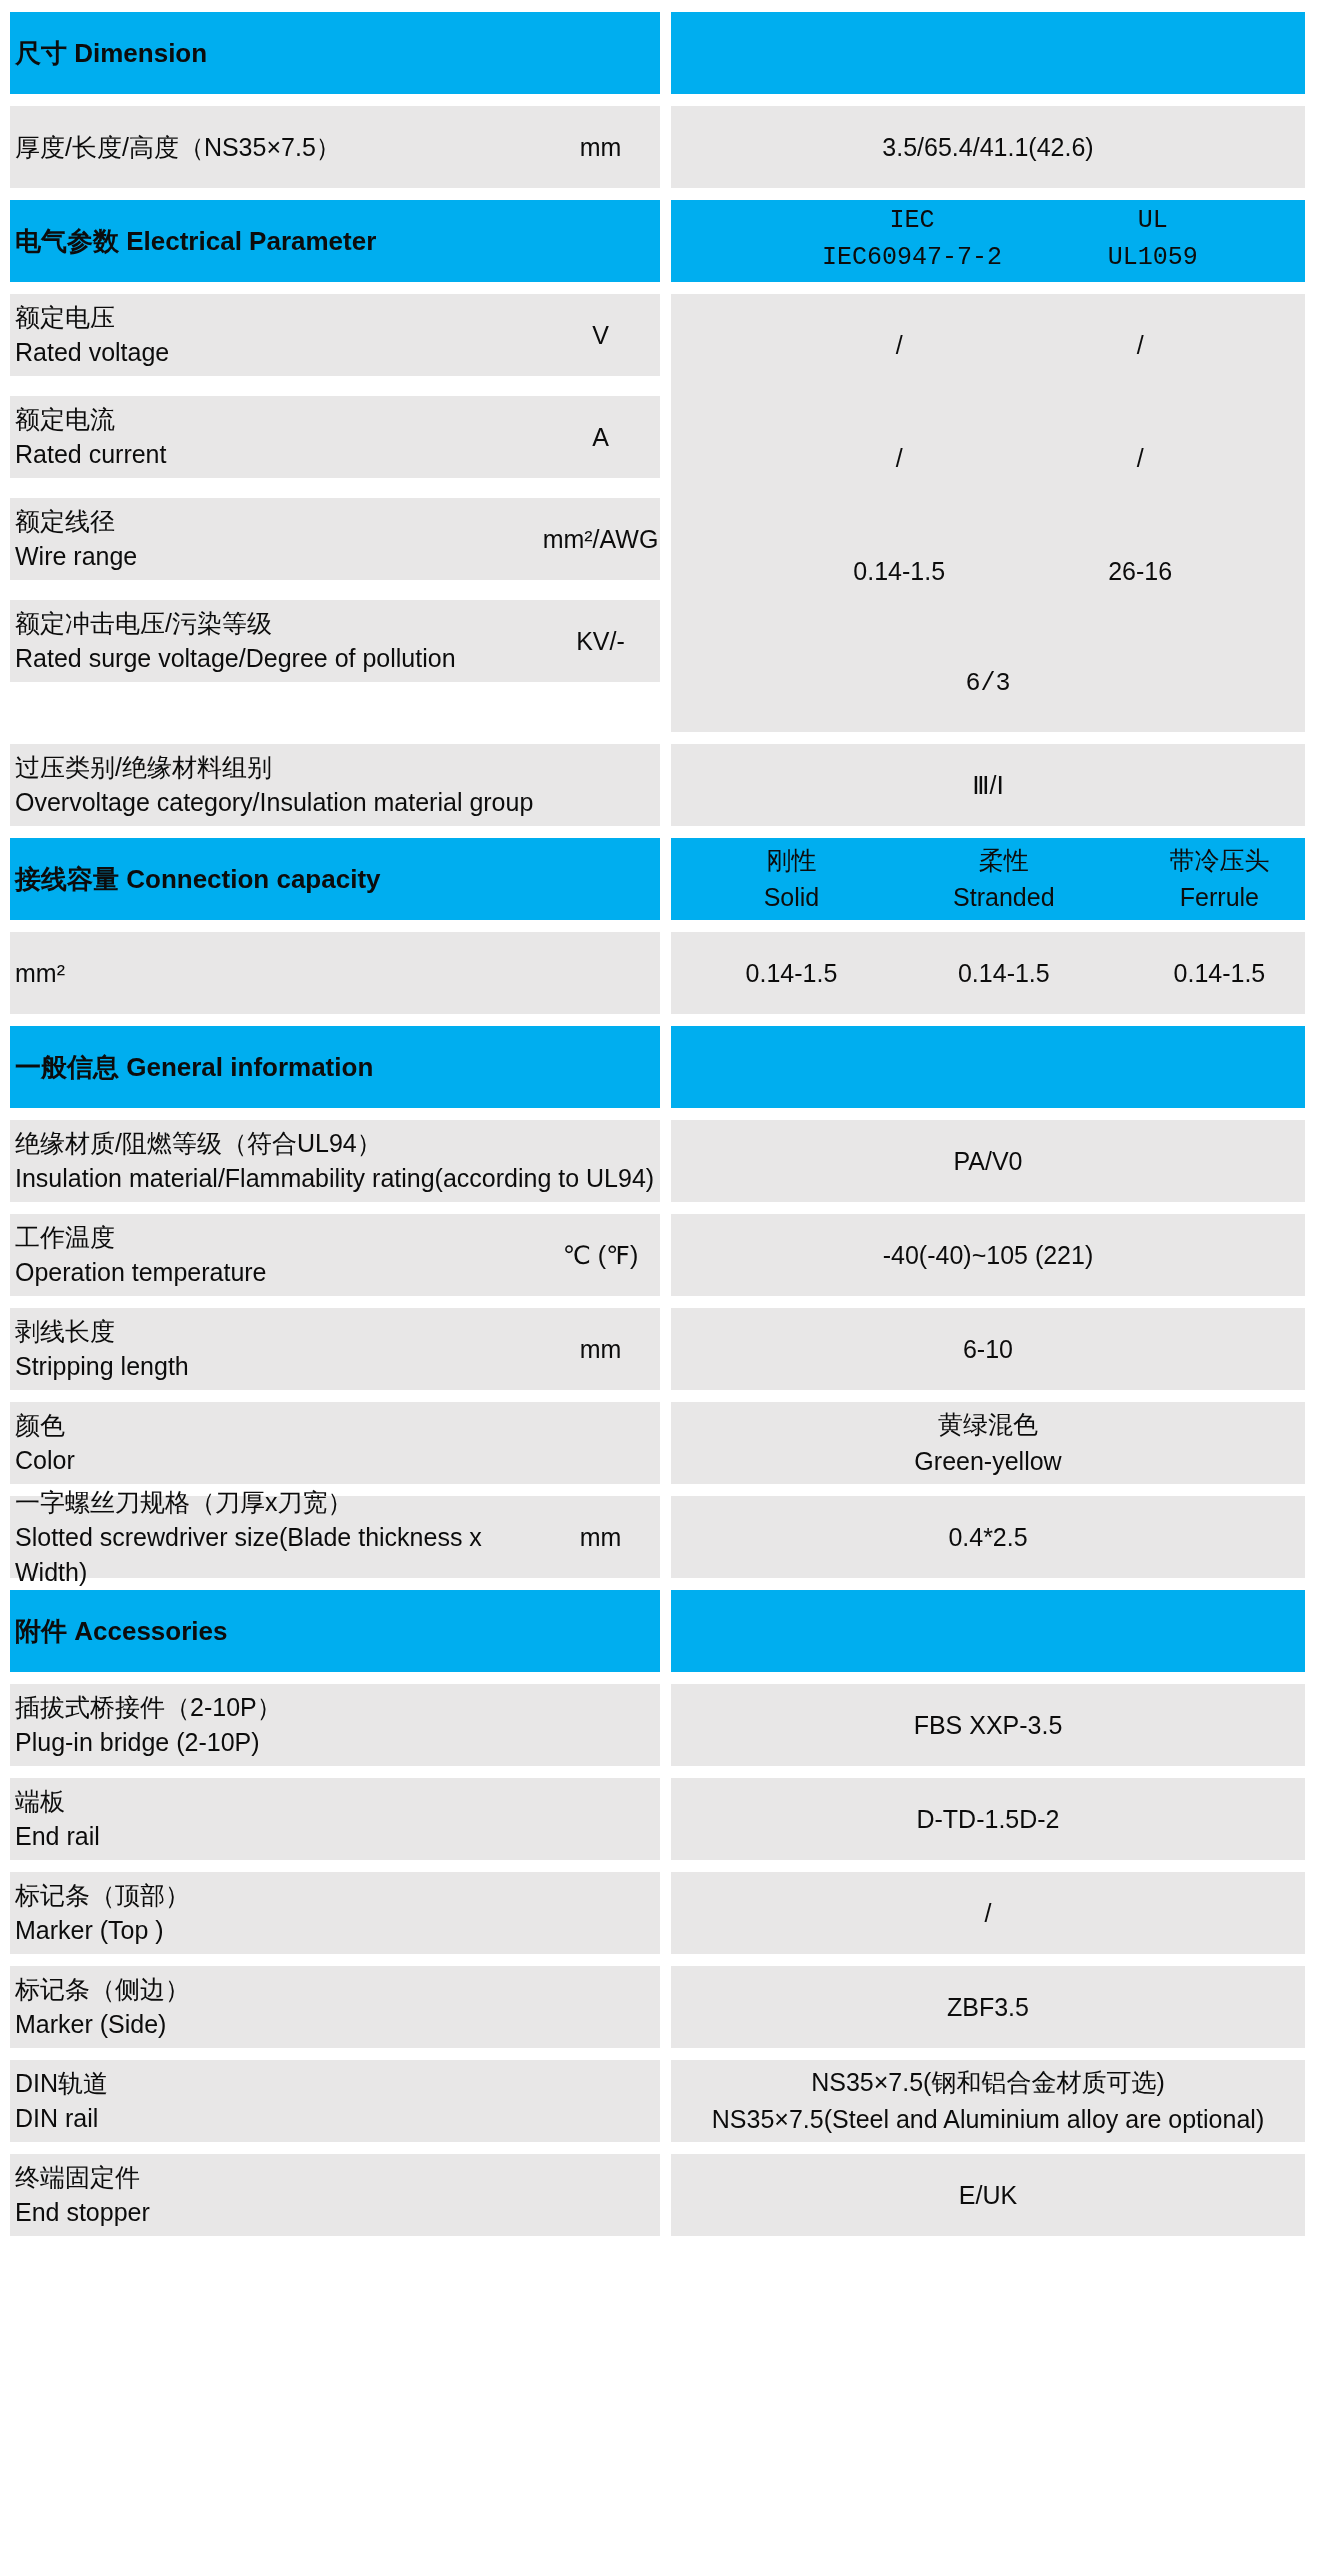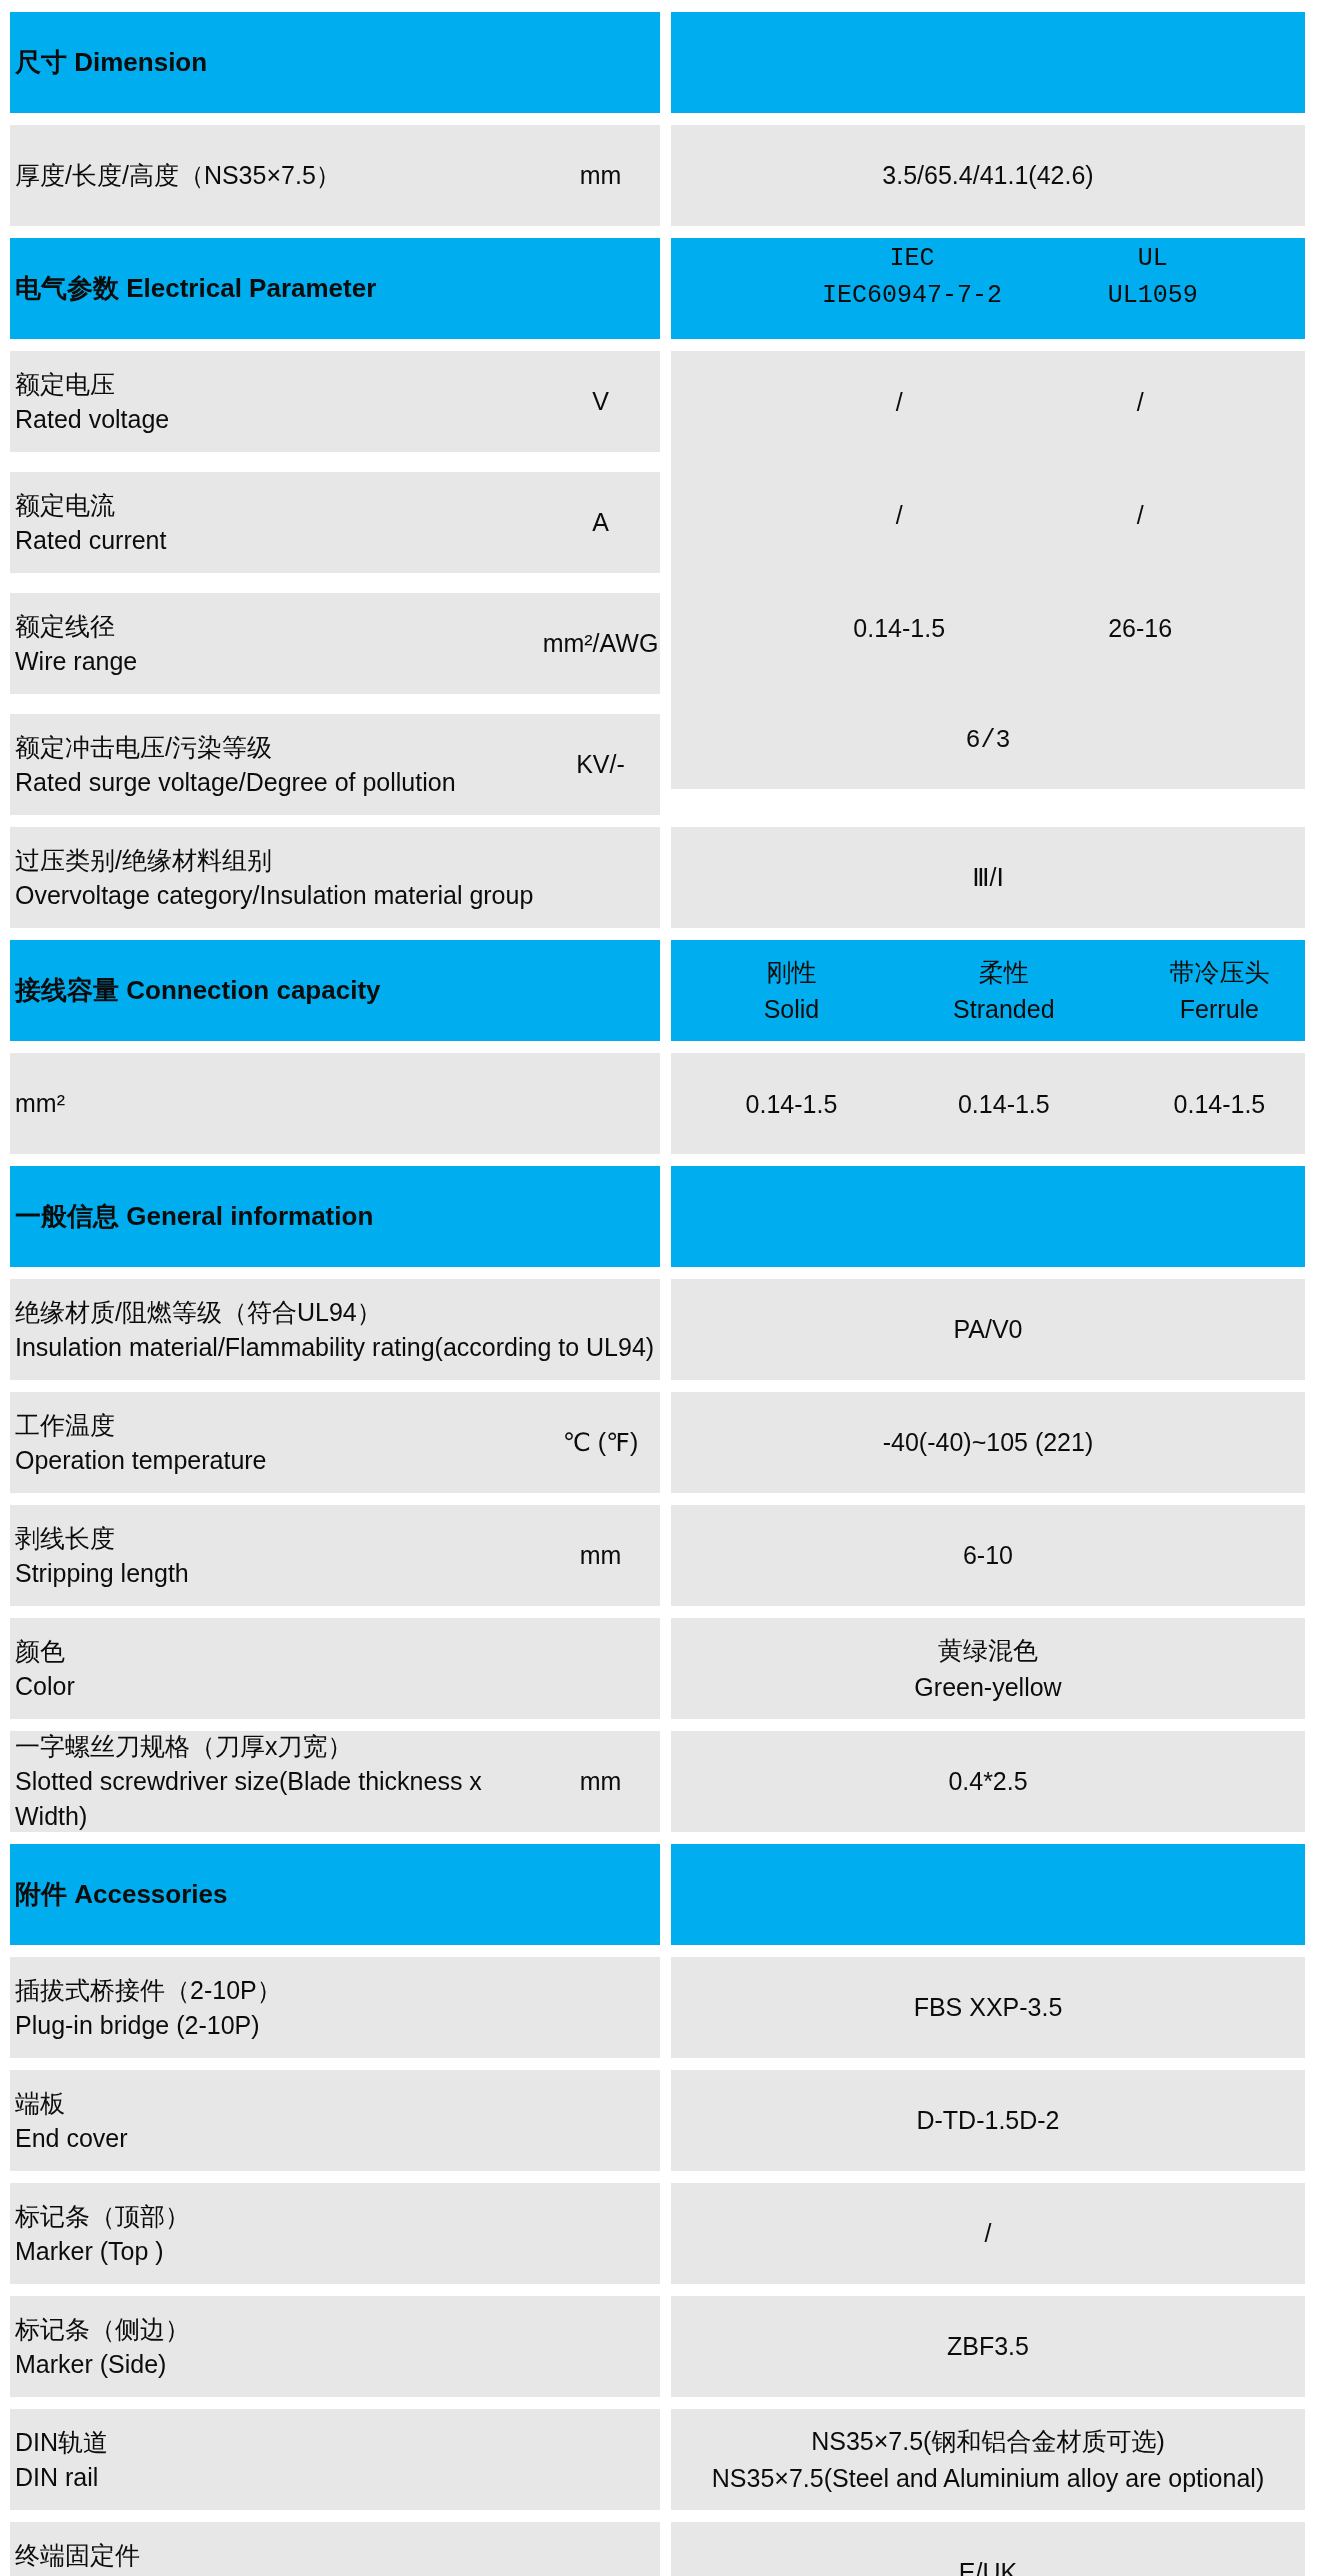--- a/index.html
+++ b/index.html
@@ -17,7 +17,7 @@
   .row{display:flex;margin-bottom:12px;}
   .cl{width:650px;margin-right:11px;box-sizing:border-box;}
   .cr{width:634px;box-sizing:border-box;position:relative;}
-  .h{height:101px;}
+  .h{height:82px;}
   .head{background:var(--accent);}
   .bodyc{background:var(--cell);}
   

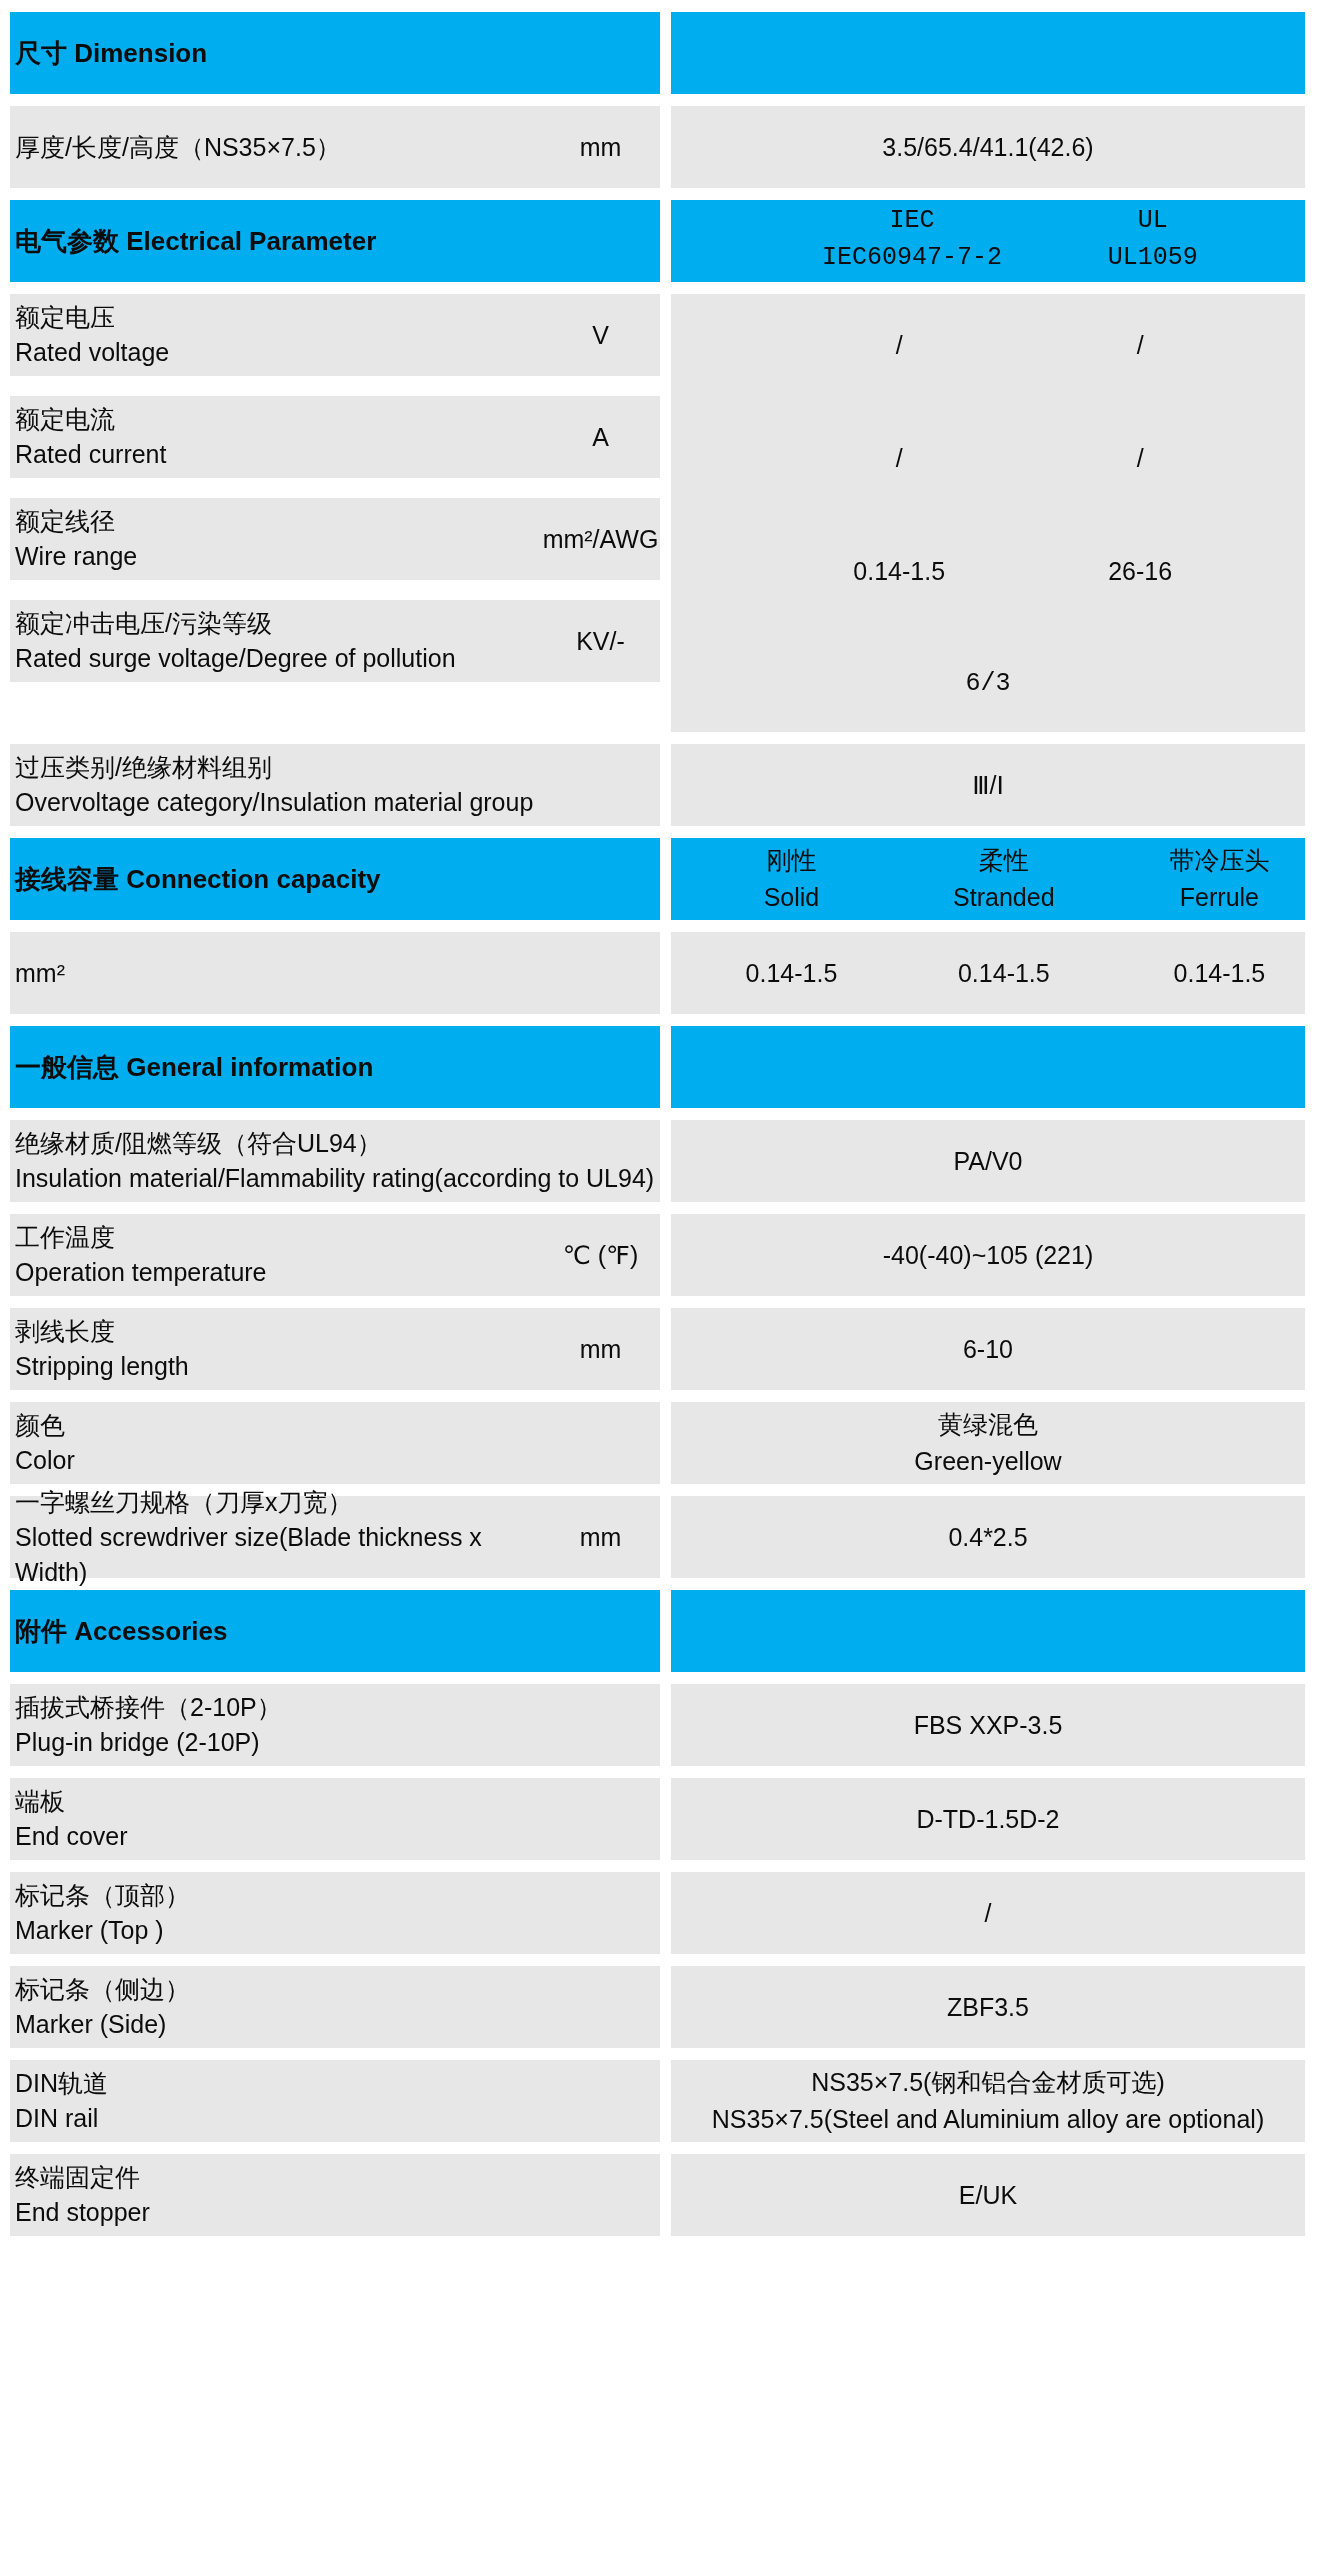--- a/index.html
+++ b/index.html
@@ -275,7 +275,7 @@
     <div class="cl h bodyc">
       <div class="lbl">
         <span>端板</span>
-        <span>End cover</span>
+        <span>End rail</span>
       </div>
     </div>
     <div class="cr h bodyc">

